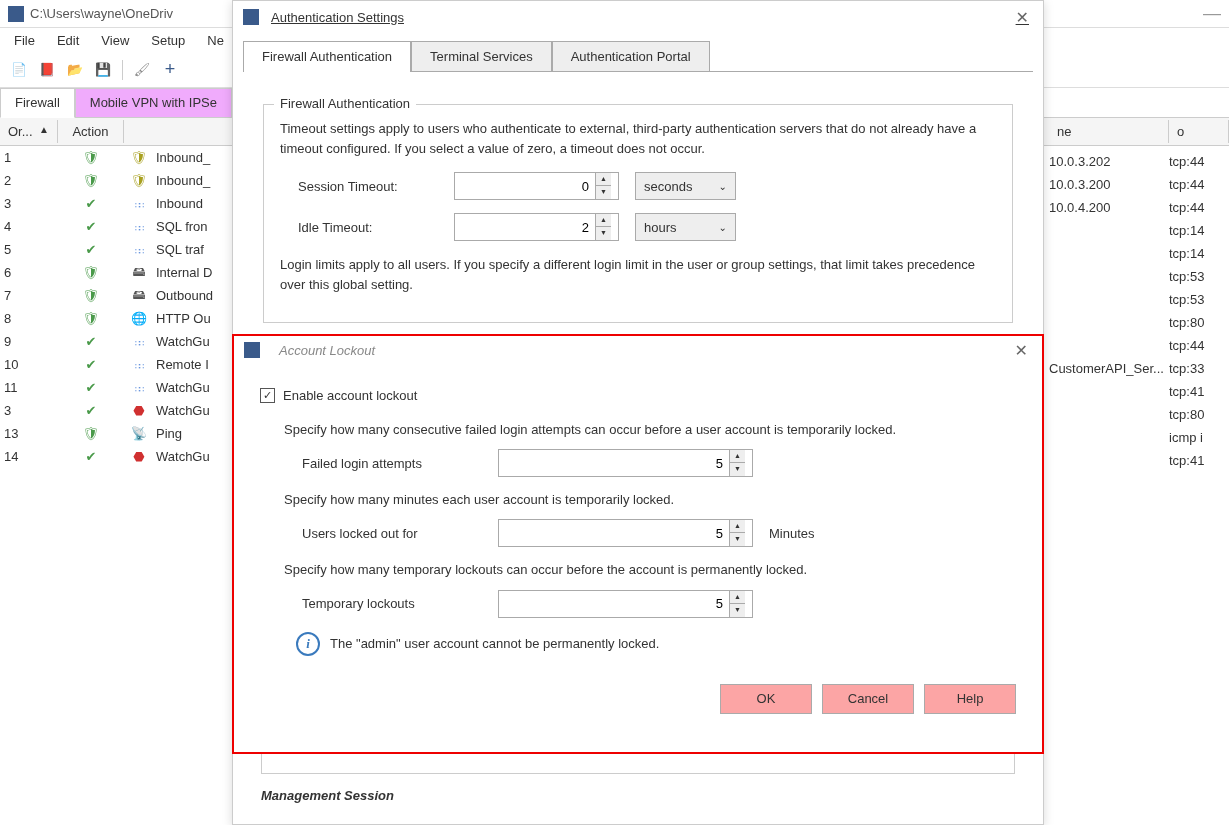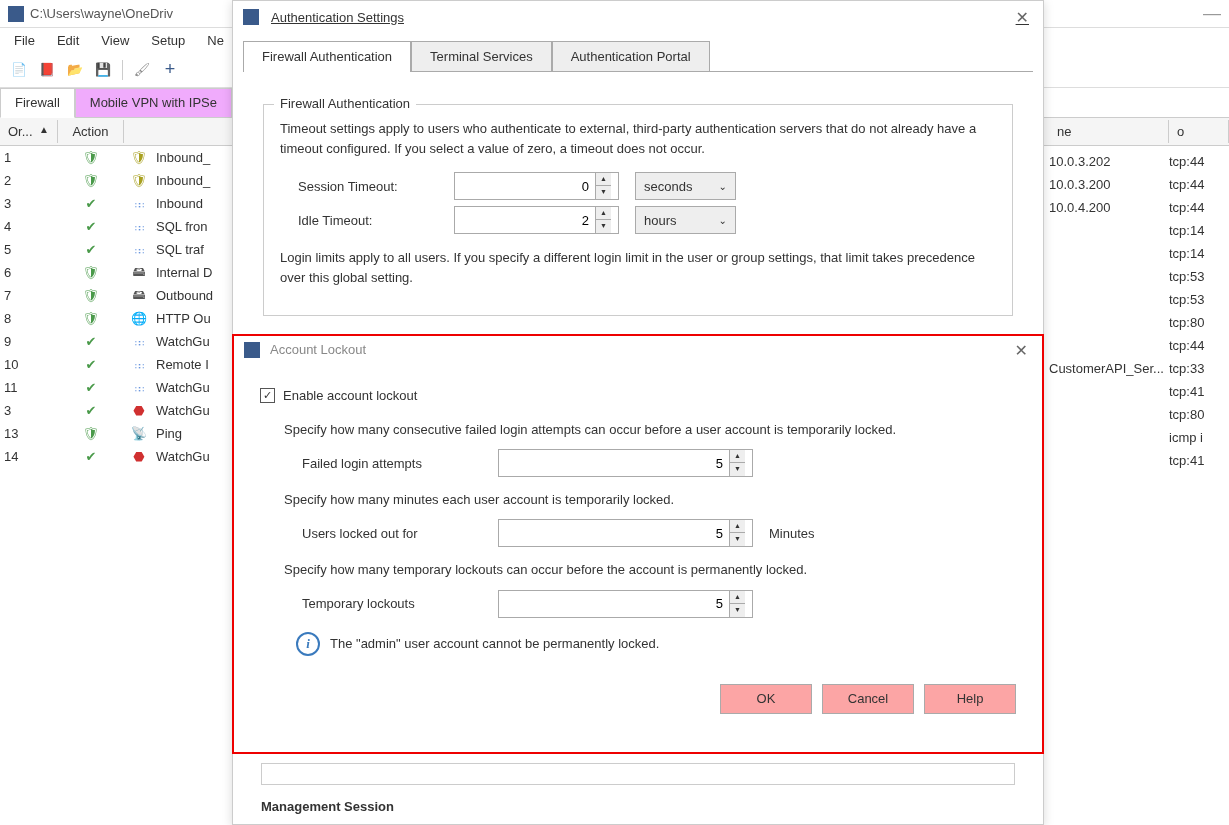--- a/index.html
+++ b/index.html
@@ -43,7 +43,7 @@
 .fieldset { border: 1px solid #ccc; padding: 14px 16px 20px; position: relative; margin-top: 6px; }
 .fieldset .legend { position: absolute; top: -9px; left: 10px; background: #fff; padding: 0 6px; }
 .auth-desc { line-height: 1.5; margin-bottom: 14px; }
-.form-row { display: flex; align-items: center; margin: 6px 0 6px 18px; gap: 16px; }
+.form-row { display: flex; align-items: center; margin: 13px 0 6px 18px; gap: 16px; }
 .form-label { width: 140px; }
 .num-input { width: 165px; height: 28px; border: 1px solid #aaa; display: flex; align-items: center; }
 .num-input input { border: none; width: 140px; text-align: right; padding: 0 6px; font-size: 13px; outline: none; }

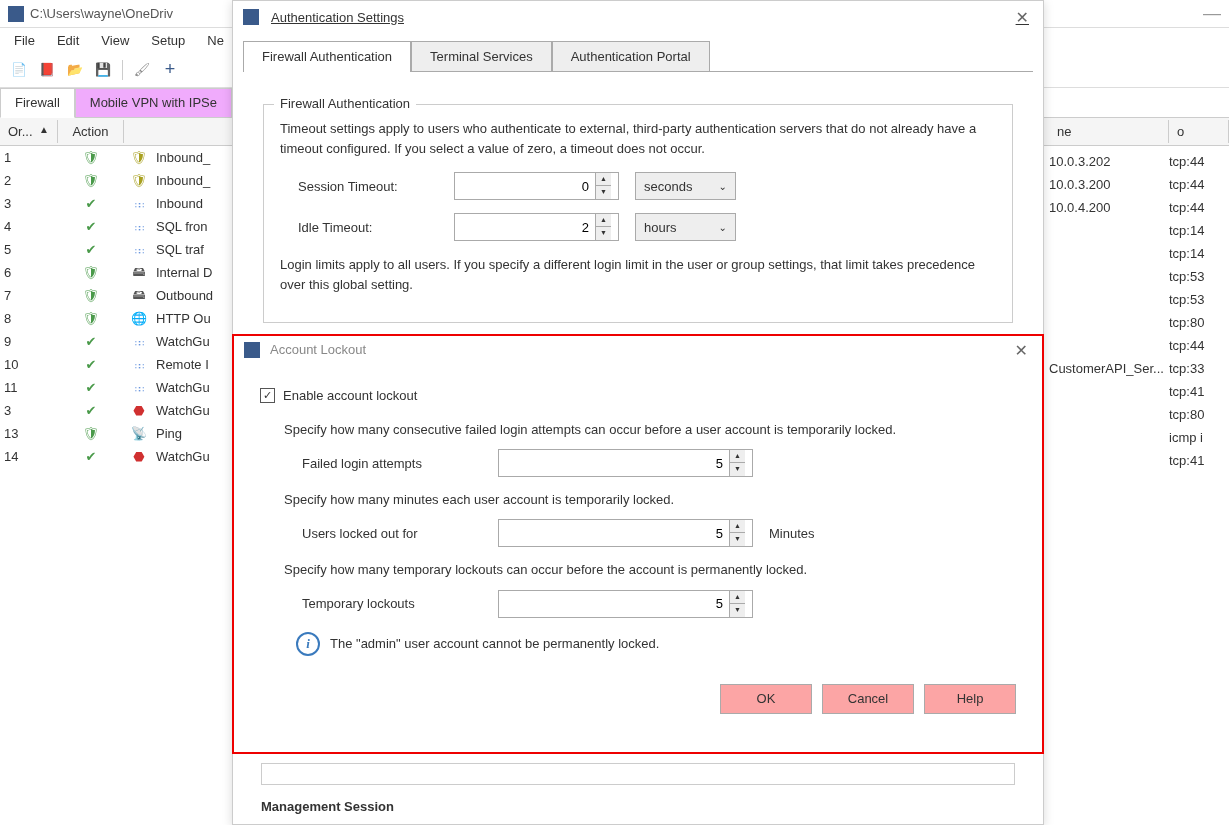--- a/index.html
+++ b/index.html
@@ -56,7 +56,7 @@
 
 .dlg-lock { position: absolute; left: 232px; top: 334px; width: 812px; height: 420px; background: #fff; border: 2px solid #e00; }
 .dlg-lock-title { display: flex; align-items: center; justify-content: space-between; padding: 4px 10px; height: 28px; color: #888; }
-.dlg-lock-title-left { display:flex; align-items:flex-start; gap:4px; }
+.dlg-lock-title-left { display:flex; align-items:flex-end; gap:13px;font-style:italic; }
 .lock-body { padding: 18px 26px; }
 .cb-row { display: flex; align-items: center; gap: 8px; margin: 6px 0 18px 0; }
 .cb { width: 15px; height: 15px; border: 1px solid #555; display: inline-flex; align-items:center; justify-content:center; font-size:11px; }

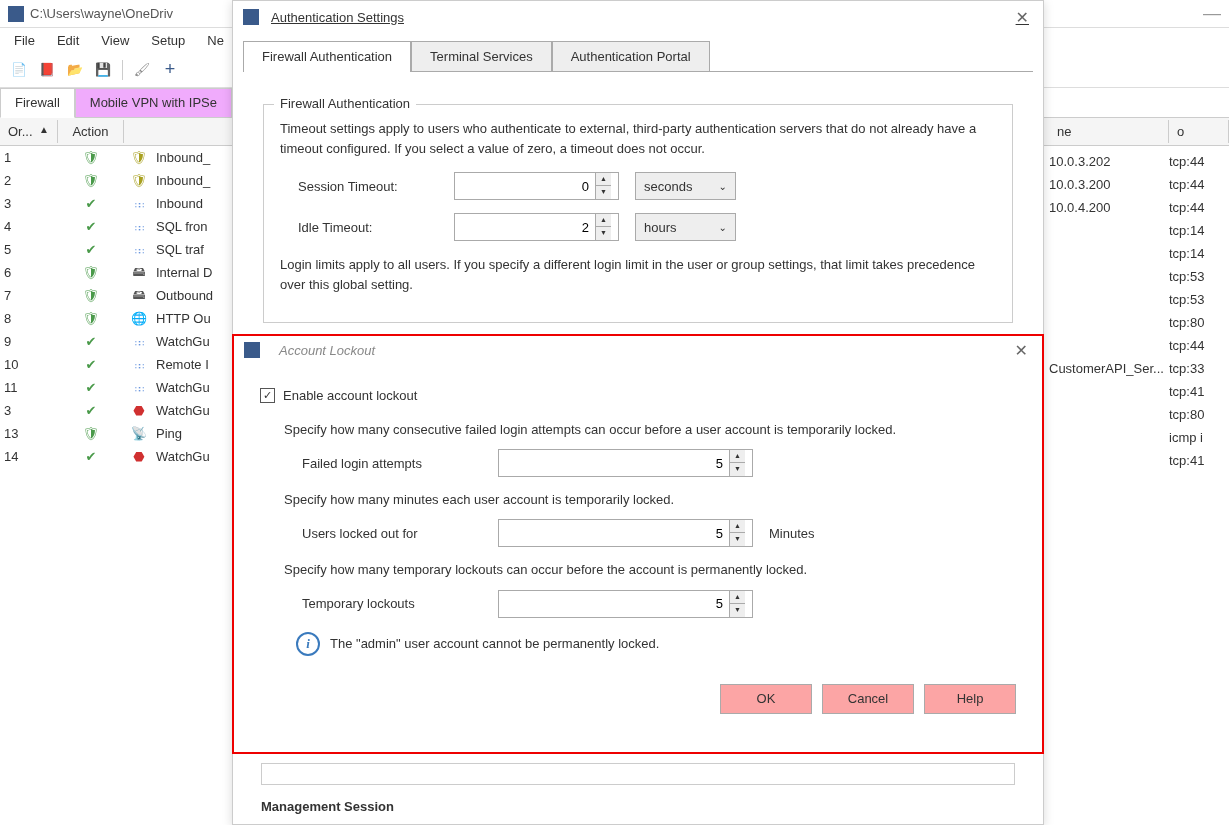--- a/index.html
+++ b/index.html
@@ -325,7 +325,7 @@
   </div>
   <div style="position:absolute; bottom:6px; left:28px; right:28px;">
     <div style="border:1px solid #ccc; height:22px;"></div>
-    <div class="mgmt-section" style="margin:14px 0 4px 0; border-top:none; padding-top:0;">Management Session</div>
+    <div class="mgmt-section" style="margin:14px 0 15px 0; border-top:none; padding-top:0;font-style:italic;">Management Session</div>
   </div>
 </div>
 

